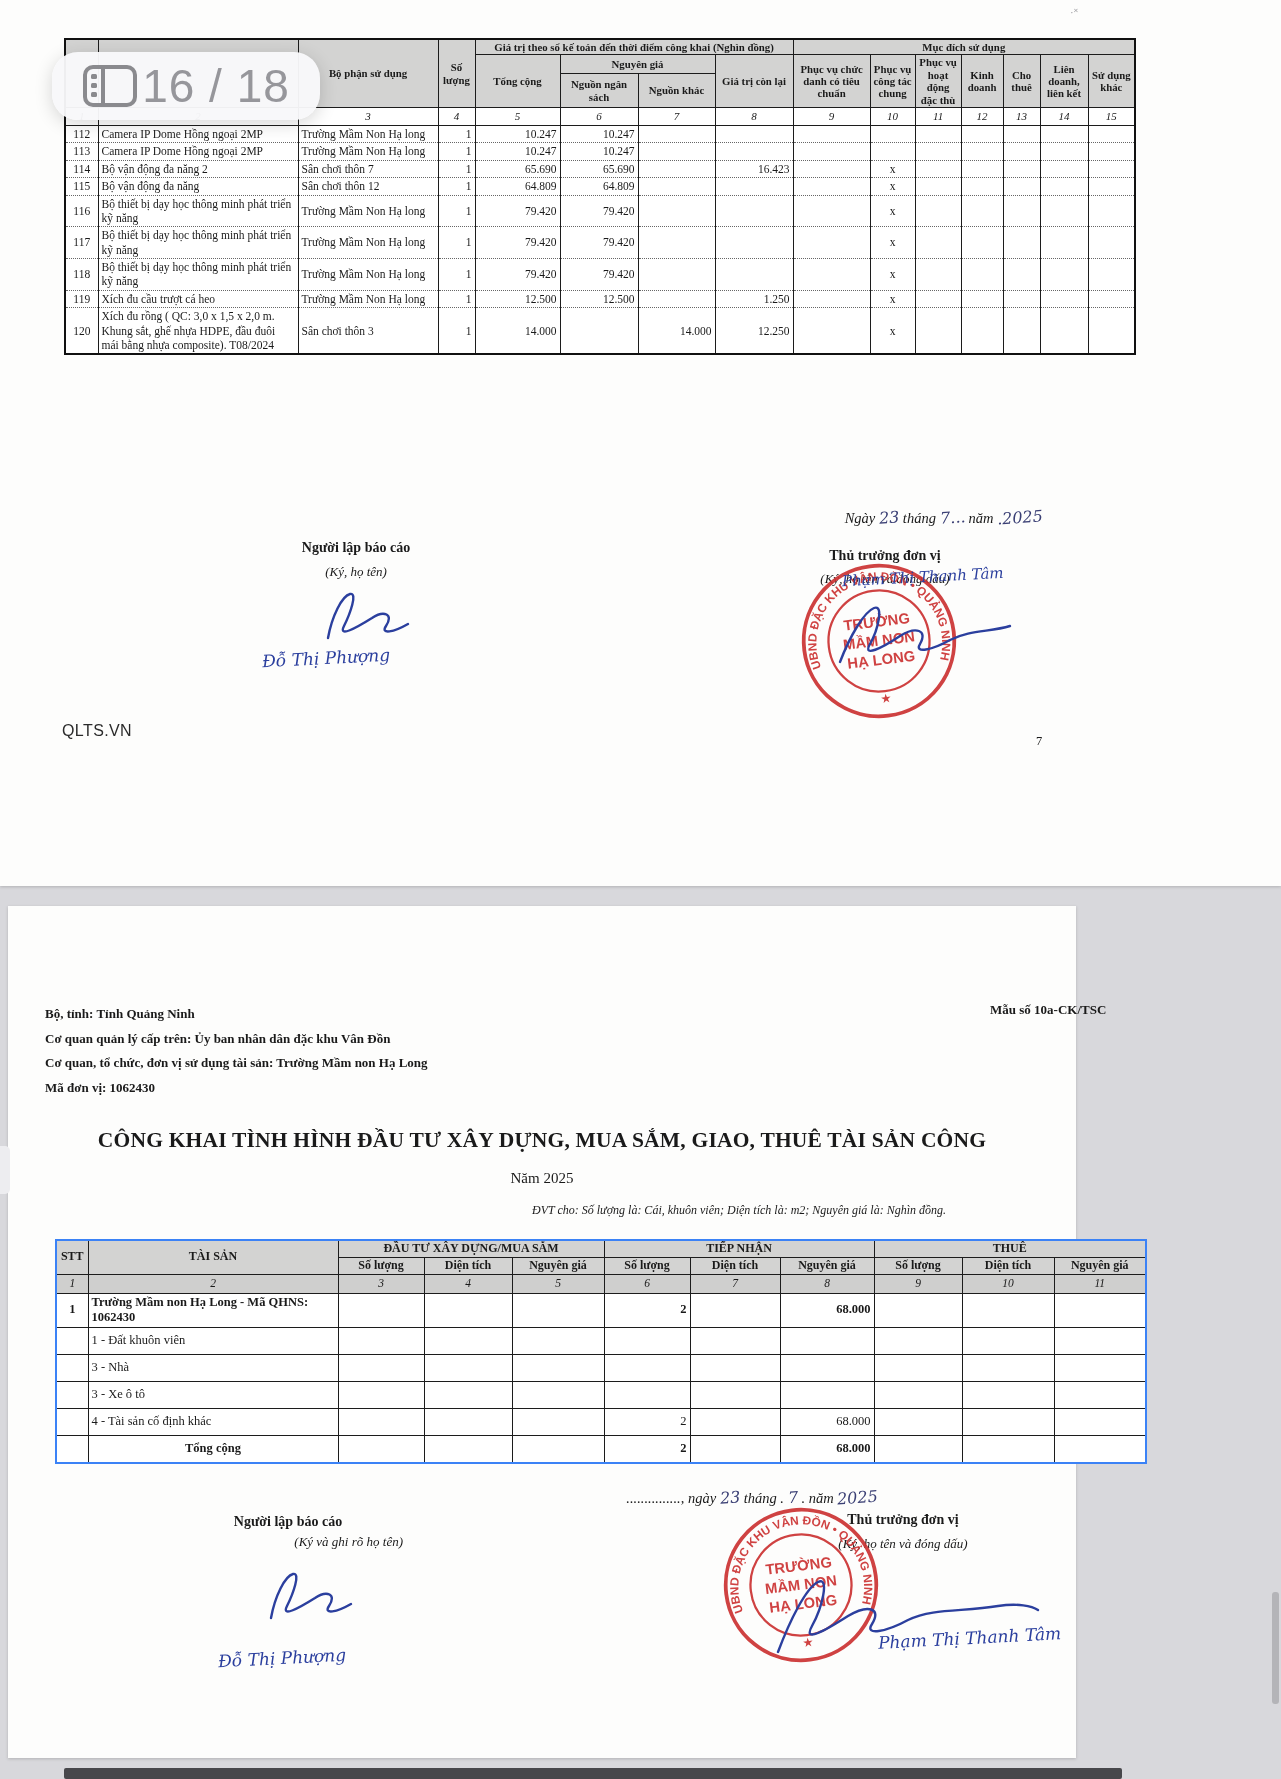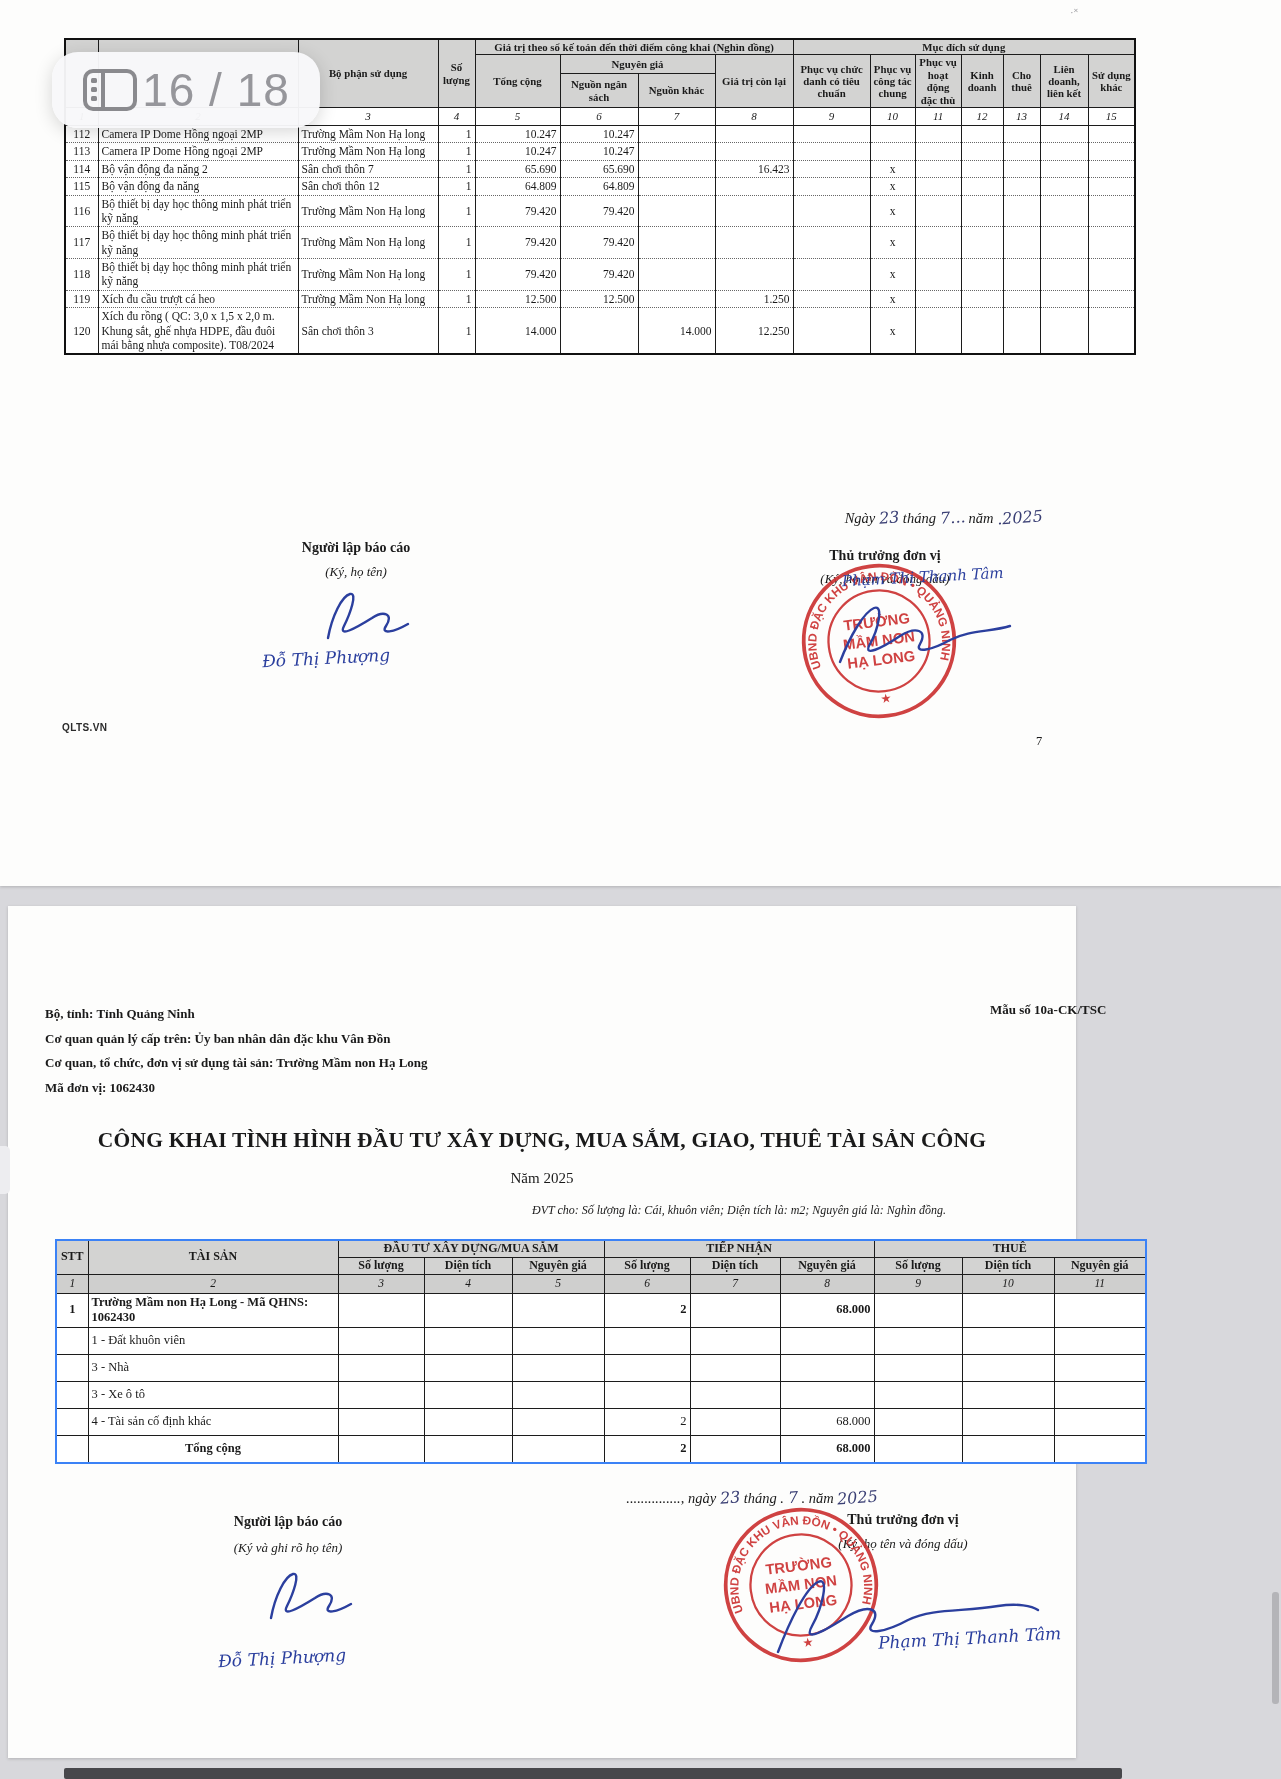--- a/index.html
+++ b/index.html
@@ -15,7 +15,7 @@
 
   
   #pill{
-    position:absolute;left:52px;top:52px;width:268px;height:76px;z-index:60;
+    position:absolute;left:52px;top:52px;width:268px;height:68px;z-index:60;
     background:rgba(248,248,250,.96);border-radius:26px;
     box-shadow:0 4px 18px rgba(0,0,0,.16);
     display:flex;align-items:center;justify-content:center;gap:4px;

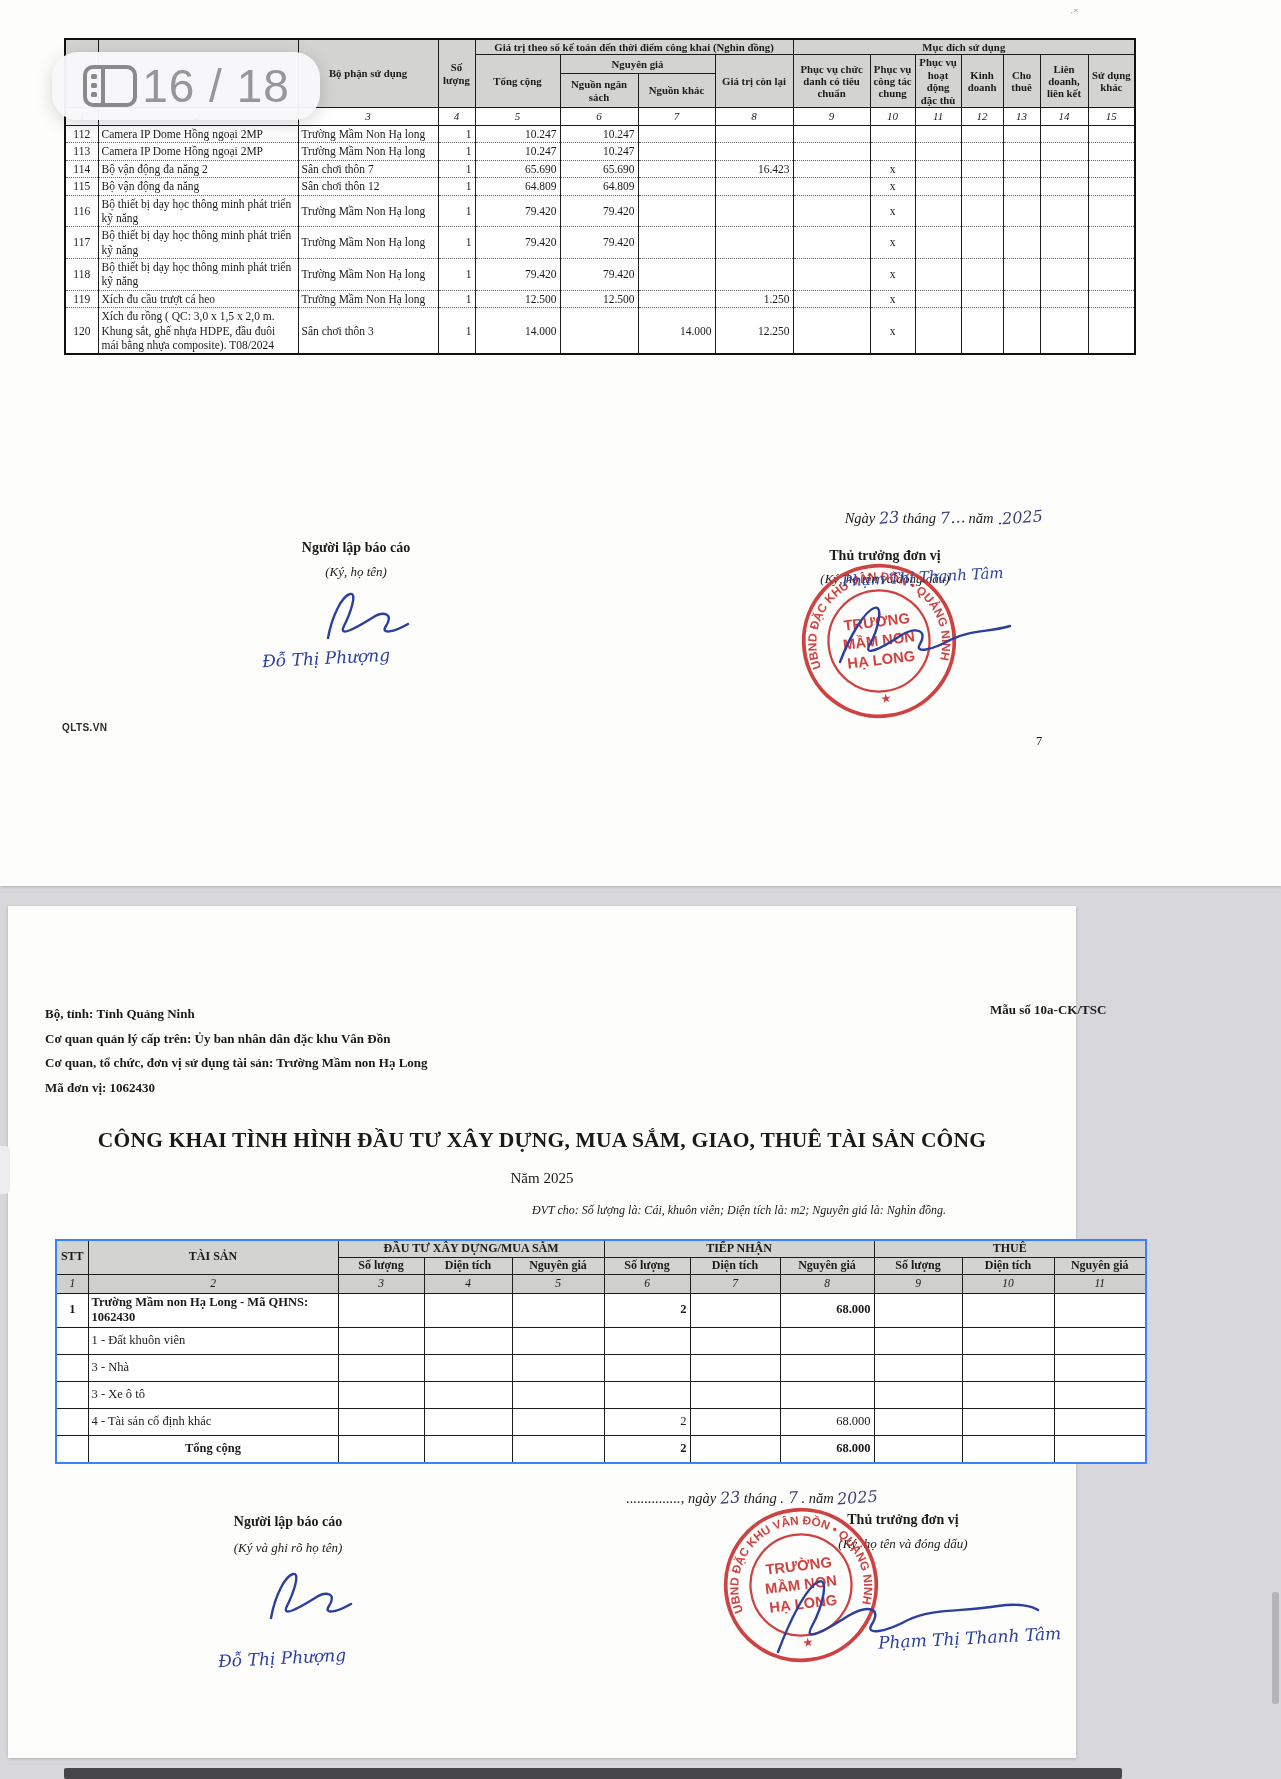--- a/index.html
+++ b/index.html
@@ -65,7 +65,7 @@
   
   .sig{position:absolute;}
 
-  #qlts{position:absolute;left:62px;top:722px;font-family:"Liberation Sans", sans-serif;font-size:10px;font-weight:bold;letter-spacing:.4px;color:#2b2b2b;}
+  #qlts{position:absolute;left:62px;top:722px;font-family:"Liberation Sans", sans-serif;font-size:16px;font-weight:normal;letter-spacing:.4px;color:#2b2b2b;}
   #pgnum{position:absolute;left:1036px;top:734px;font-size:12.5px;}
 
   #darkstrip{position:absolute;left:64px;top:1768px;width:1058px;height:11px;background:#47474b;border-radius:2px;}

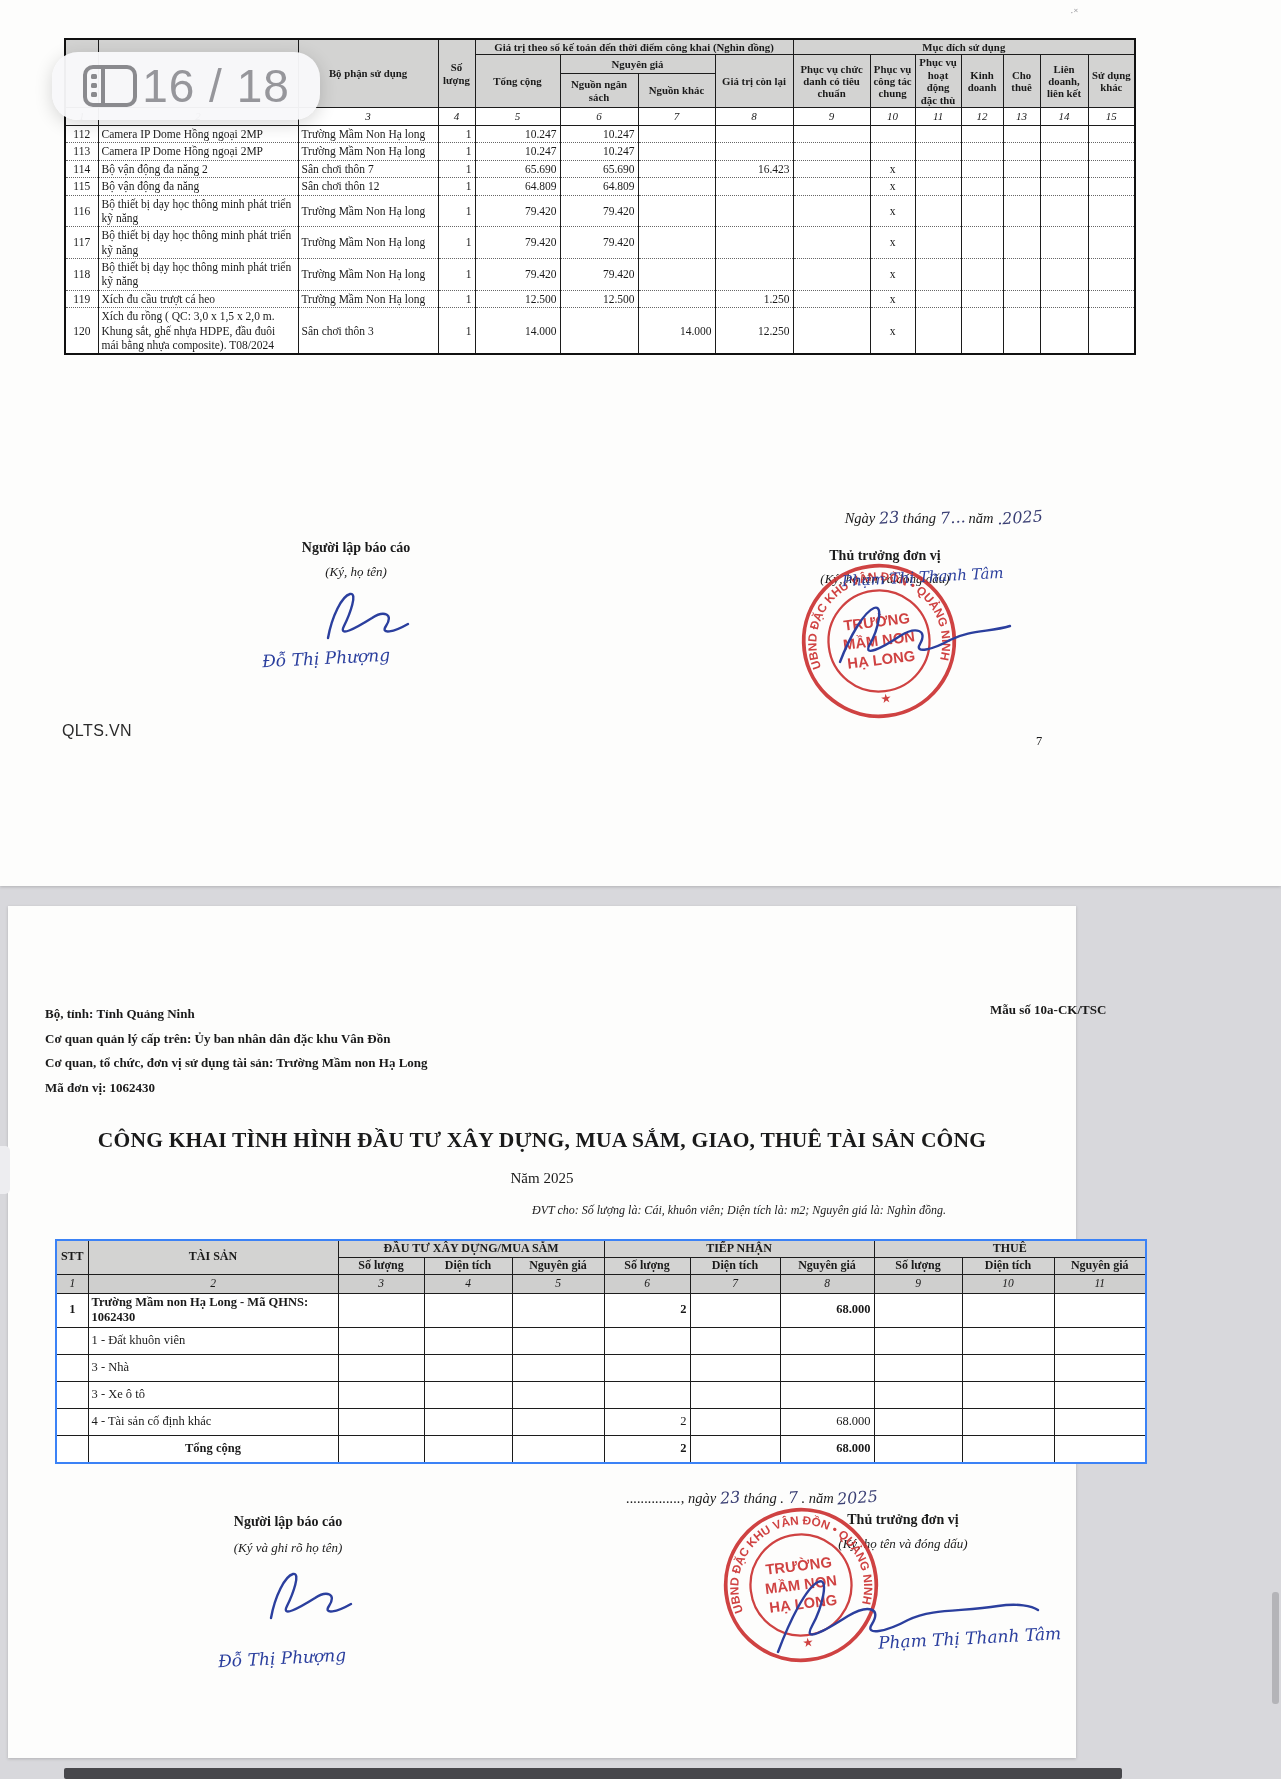--- a/index.html
+++ b/index.html
@@ -498,7 +498,7 @@
 
   <div class="abs" style="left:165px;top:608px;width:230px;">
     <div class="sigtitle">Người lập báo cáo</div>
-    <div class="sigsub" style="margin-top:10px;">(Ký và ghi rõ họ tên)</div>
+    <div class="sigsub" style="margin-top:4px;text-align:right;">(Ký và ghi rõ họ tên)</div>
   </div>
   <svg class="sig" style="left:225px;top:662px;" width="150" height="62" viewBox="0 0 150 62">
     <path d="M38,50 C42,28 52,8 60,6 C68,4 60,26 54,38 C48,50 66,40 82,30 C94,22 104,26 96,38 C90,47 104,44 118,36" fill="none" stroke="#2b3f9e" stroke-width="2.4" stroke-linecap="round"></path>

